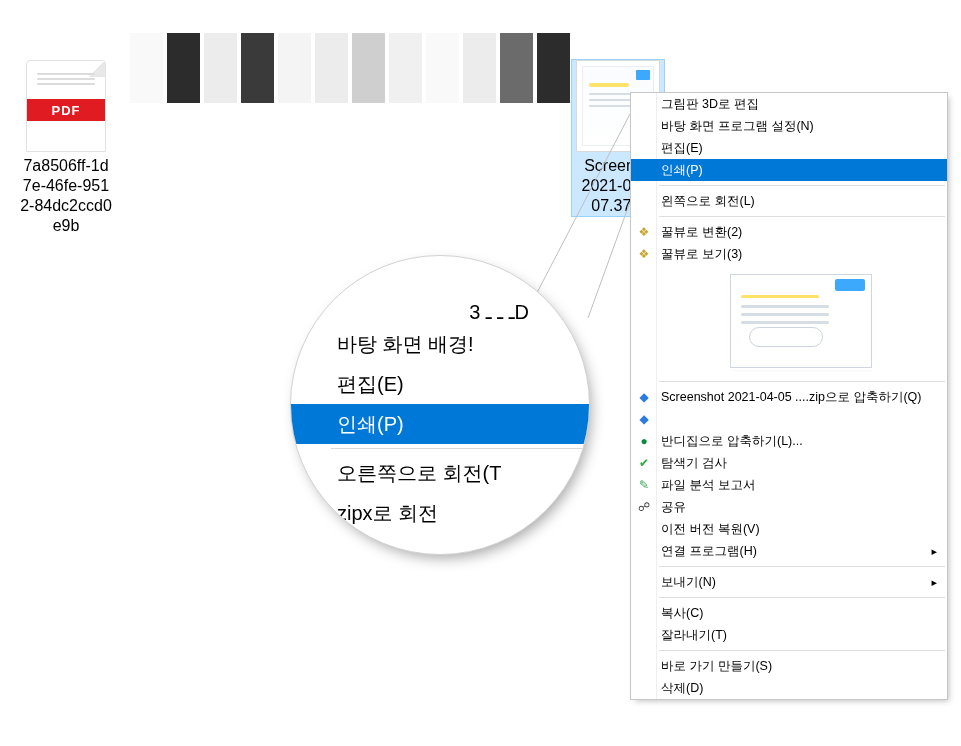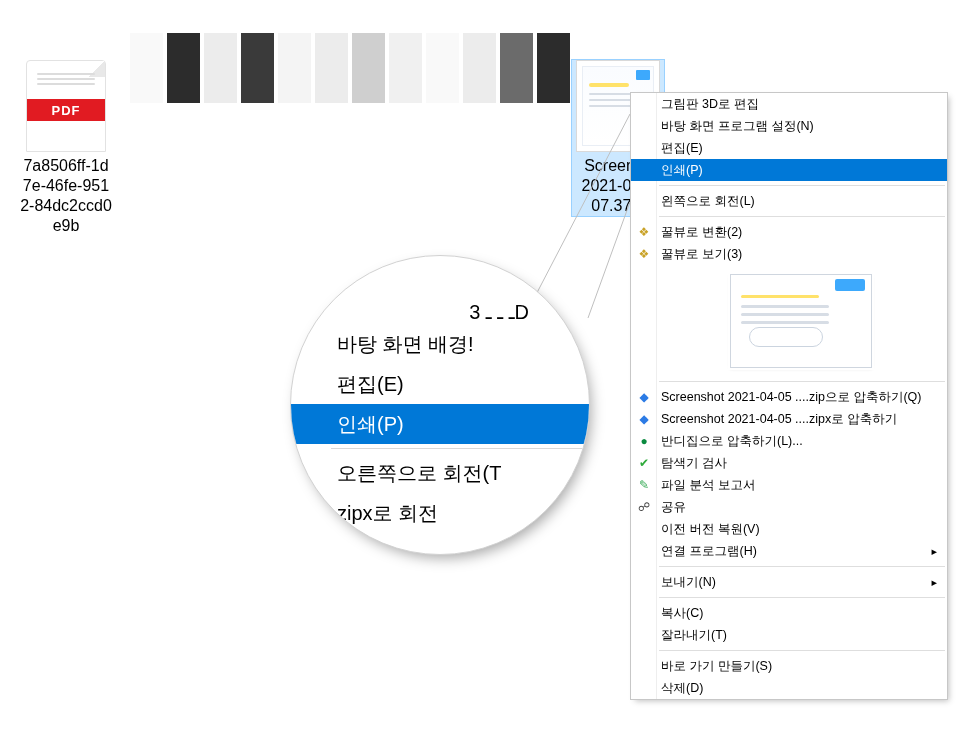--- a/index.html
+++ b/index.html
@@ -154,7 +154,6 @@
     </div>
   <div class="cm-item">
       <span class="cm-icon ico-zip">◆</span>
-      <span>Screenshot 2021-04-05 ....zipx로 압축하기</span>
     </div>
   <div class="cm-item">
       <span class="cm-icon ico-bandi">●</span>

